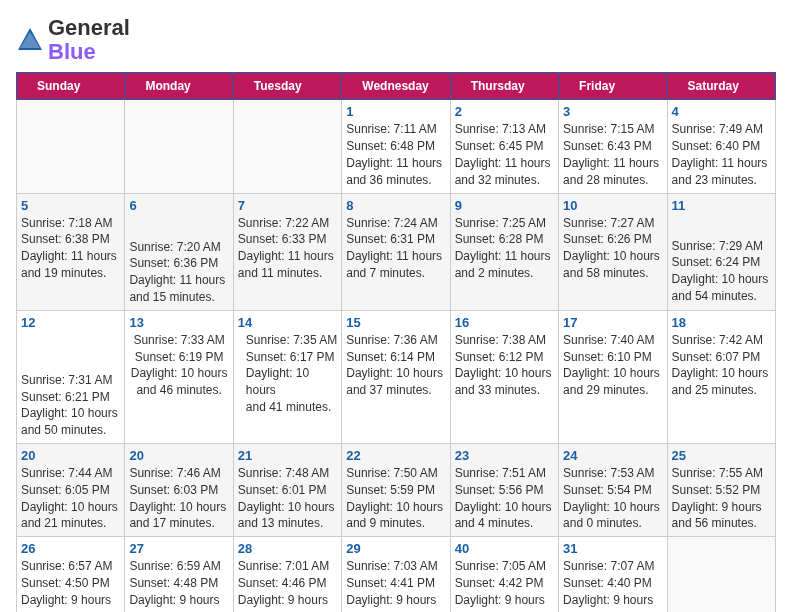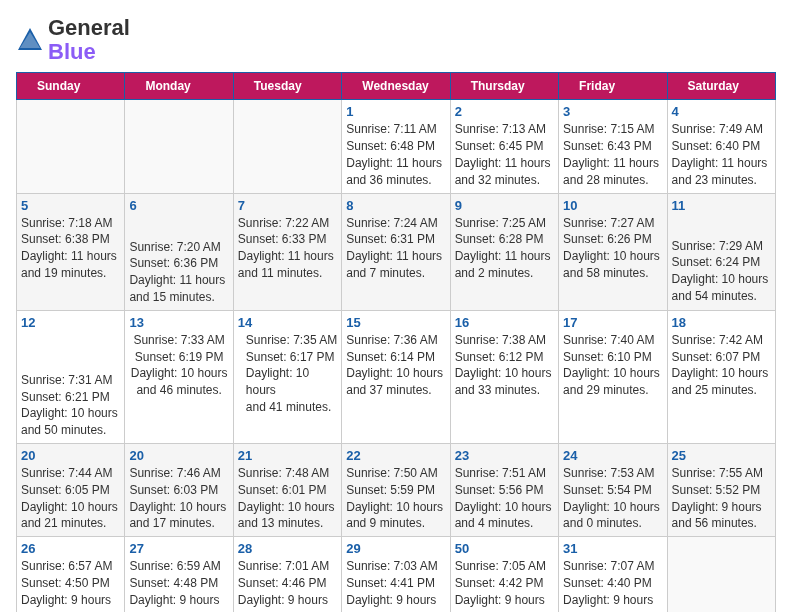--- a/index.html
+++ b/index.html
@@ -331,7 +331,7 @@
 and 40 minutes.</div>
         </td>
         <td>
-          <div class="day-num">50</div>
+          <div class="day-num">40</div>
           <div class="day-info" style="white-space: pre-line;">Sunrise: 7:05 AM
 Sunset: 4:42 PM
 Daylight: 9 hours

